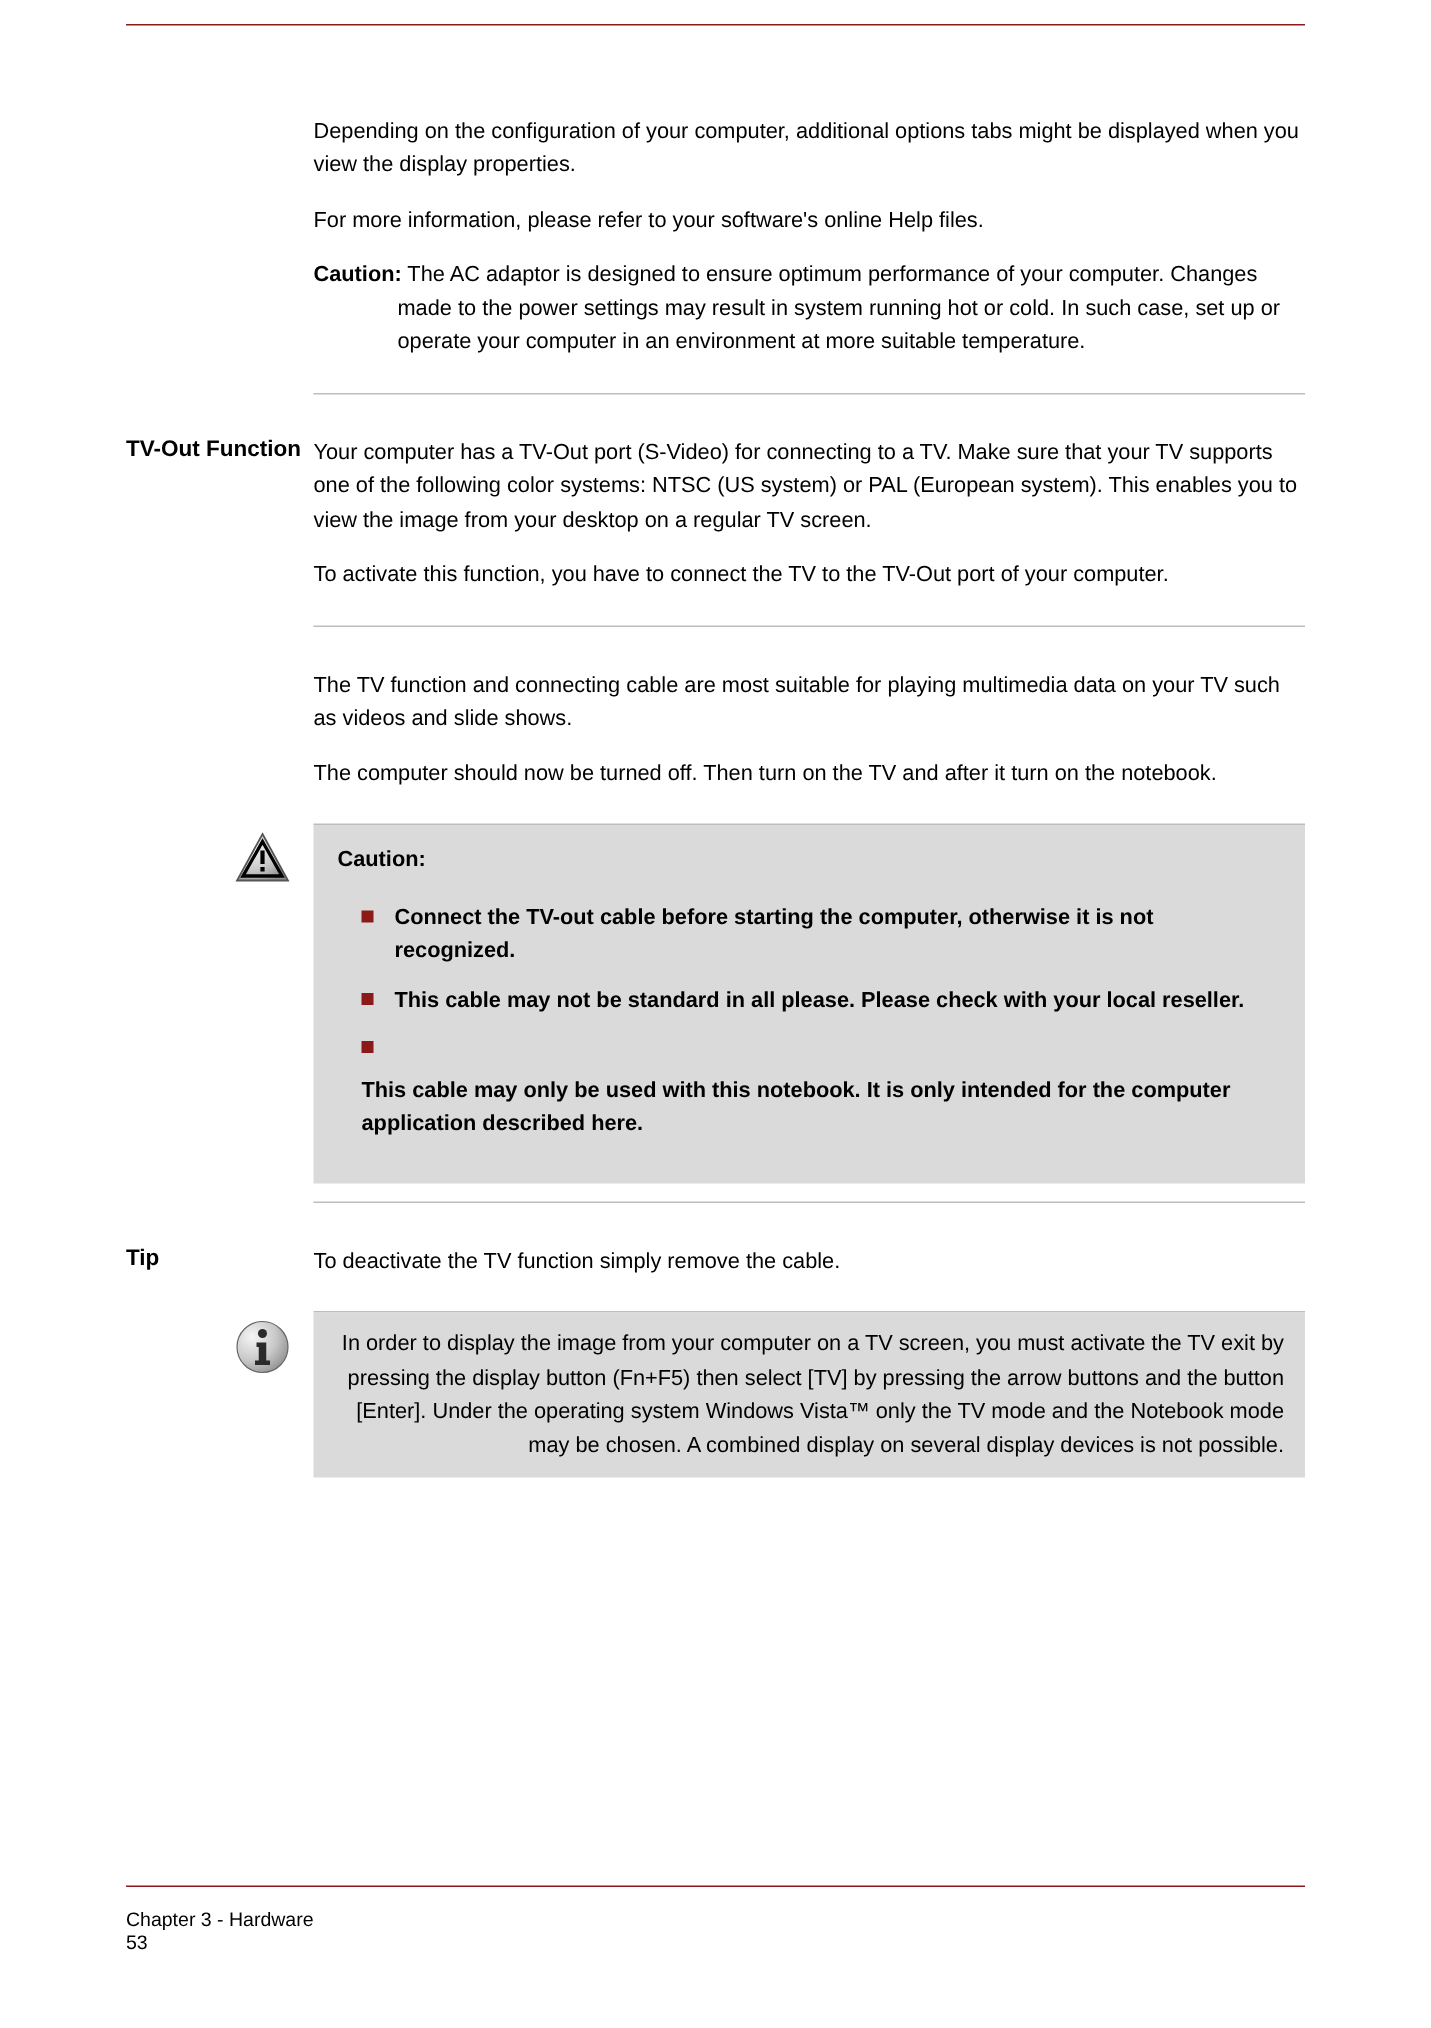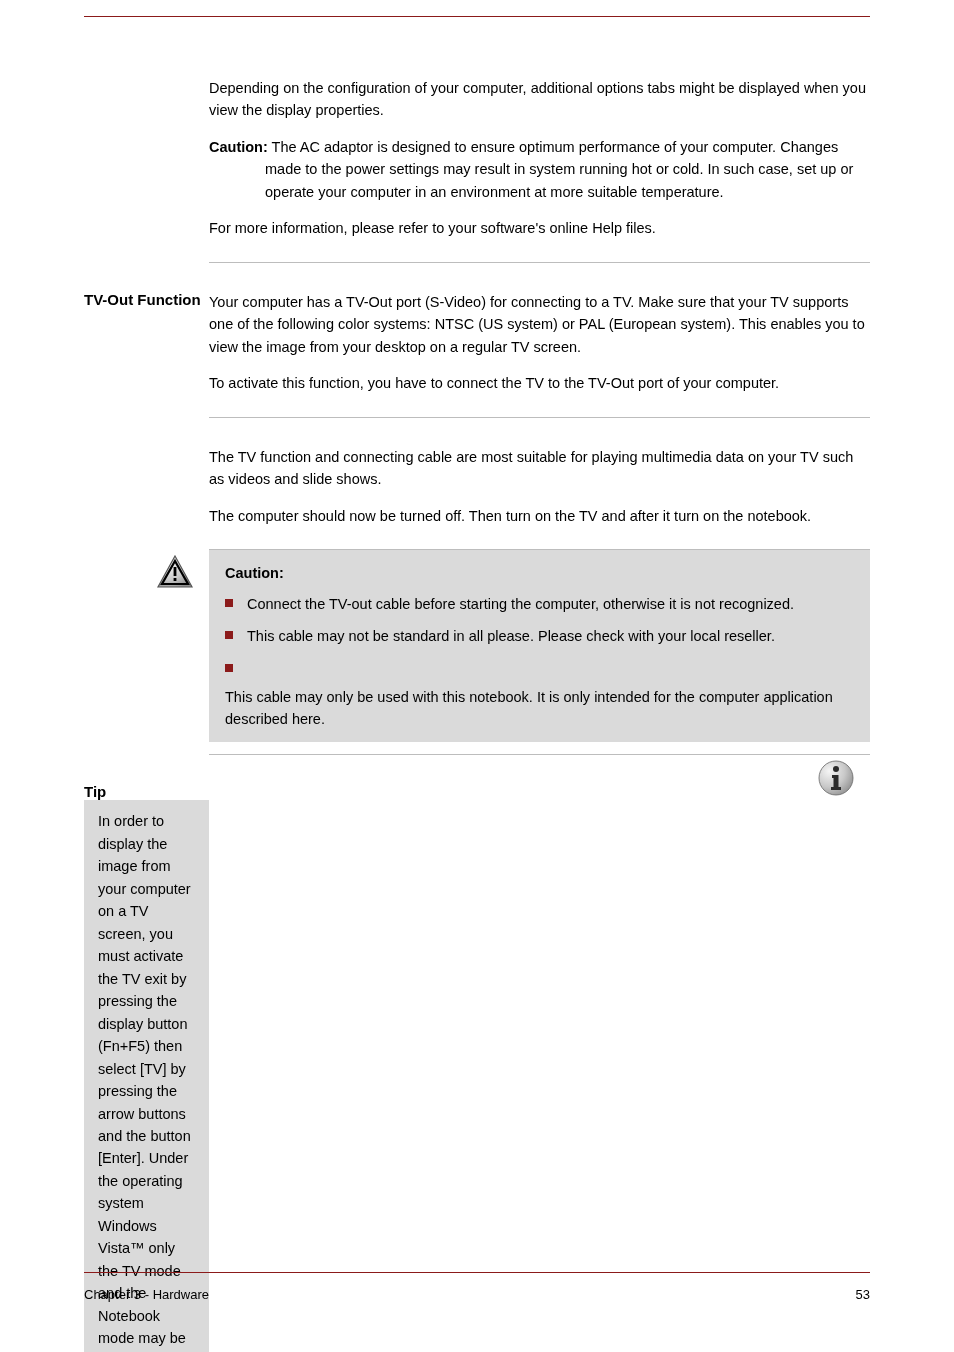--- a/index.html
+++ b/index.html
@@ -129,13 +129,13 @@
     <div></div>
     <div class="right-col">
       <p>Depending on the configuration of your computer, additional options tabs might be displayed when you view the display properties.</p>
+      <p>For more information, please refer to your software's online Help files.</p>
       <p>
         <span class="label-indent">
           <span class="lbl"><strong>Caution:</strong></span>
           <span>The AC adaptor is designed to ensure optimum performance of your computer. Changes made to the power settings may result in system running hot or cold. In such case, set up or operate your computer in an environment at more suitable temperature.</span>
         </span>
       </p>
-      <p>For more information, please refer to your software's online Help files.</p>
       <div class="spacer-sm"></div>
       <hr class="hr-gray">
     </div>

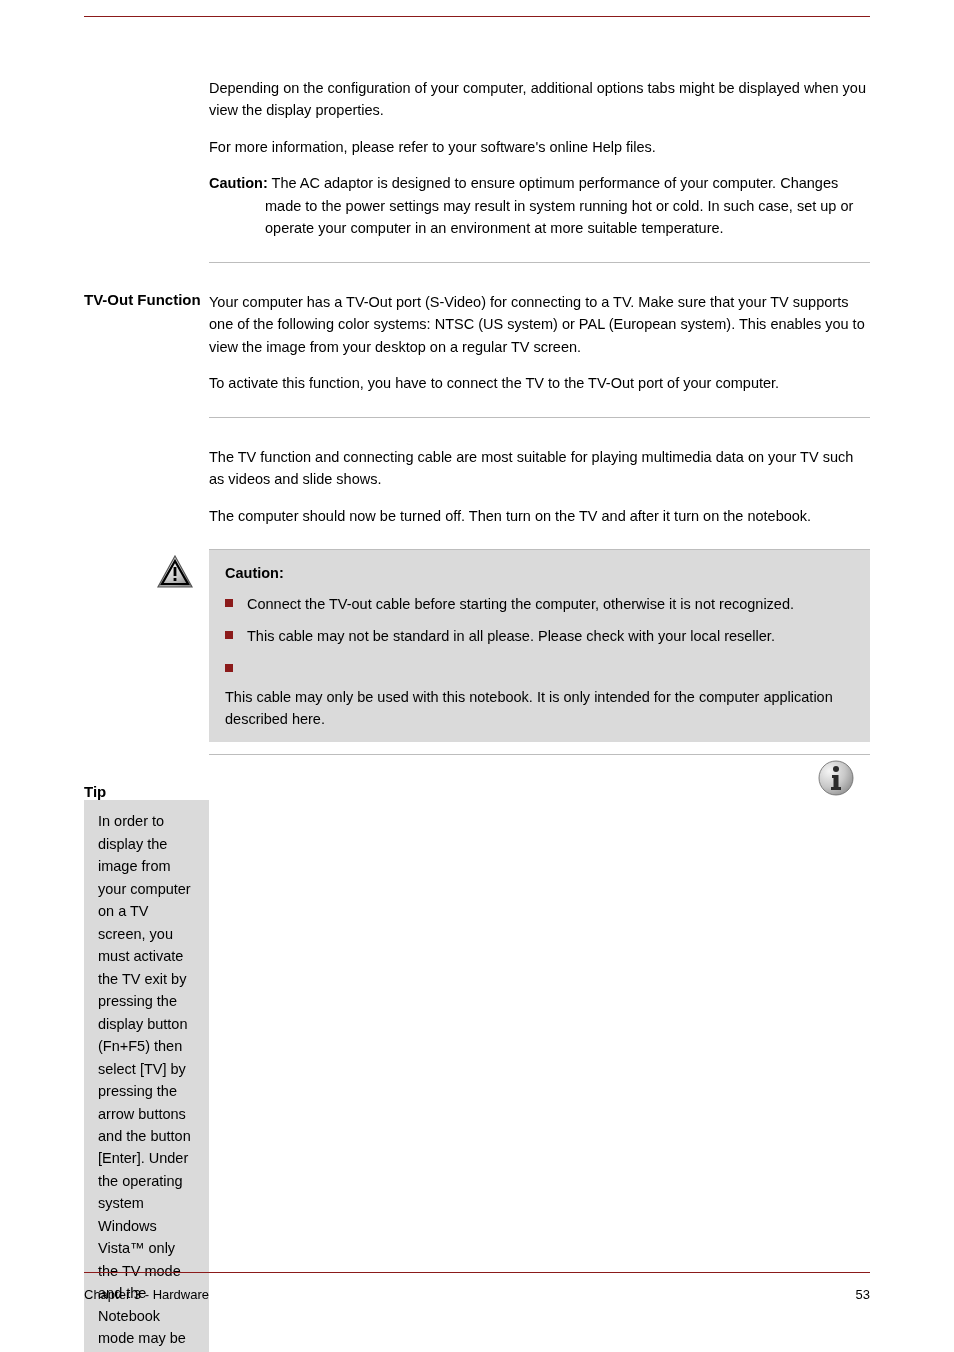--- a/index.html
+++ b/index.html
@@ -71,7 +71,8 @@
     .bullet-list {
       list-style: none;
       padding: 0;
-      margin: 0;
+      margin: 16px;
+      font-weight: bold;
     }
     .bullet-list li {
       display: flex;

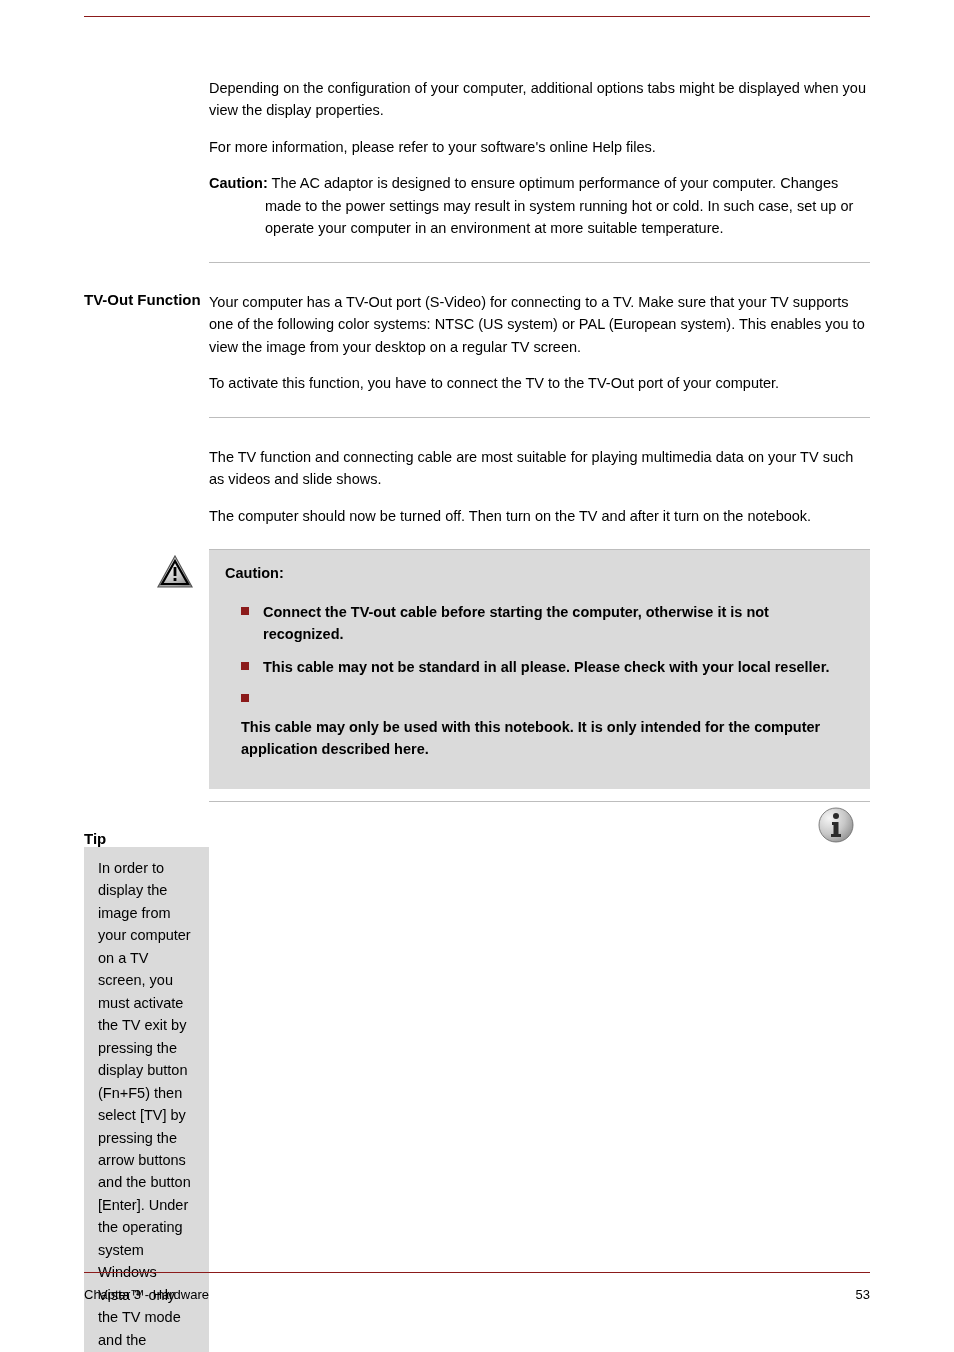--- a/index.html
+++ b/index.html
@@ -197,6 +197,11 @@
     </div>
 
     <div class="sidehead">Tip</div>
+    <div class="right-col section">
+      <p>To deactivate the TV function simply remove the cable.</p>
+      <div class="spacer-sm"></div>
+      <hr class="hr-gray">
+    </div>
 
     <div class="icon-cell">
       <span>

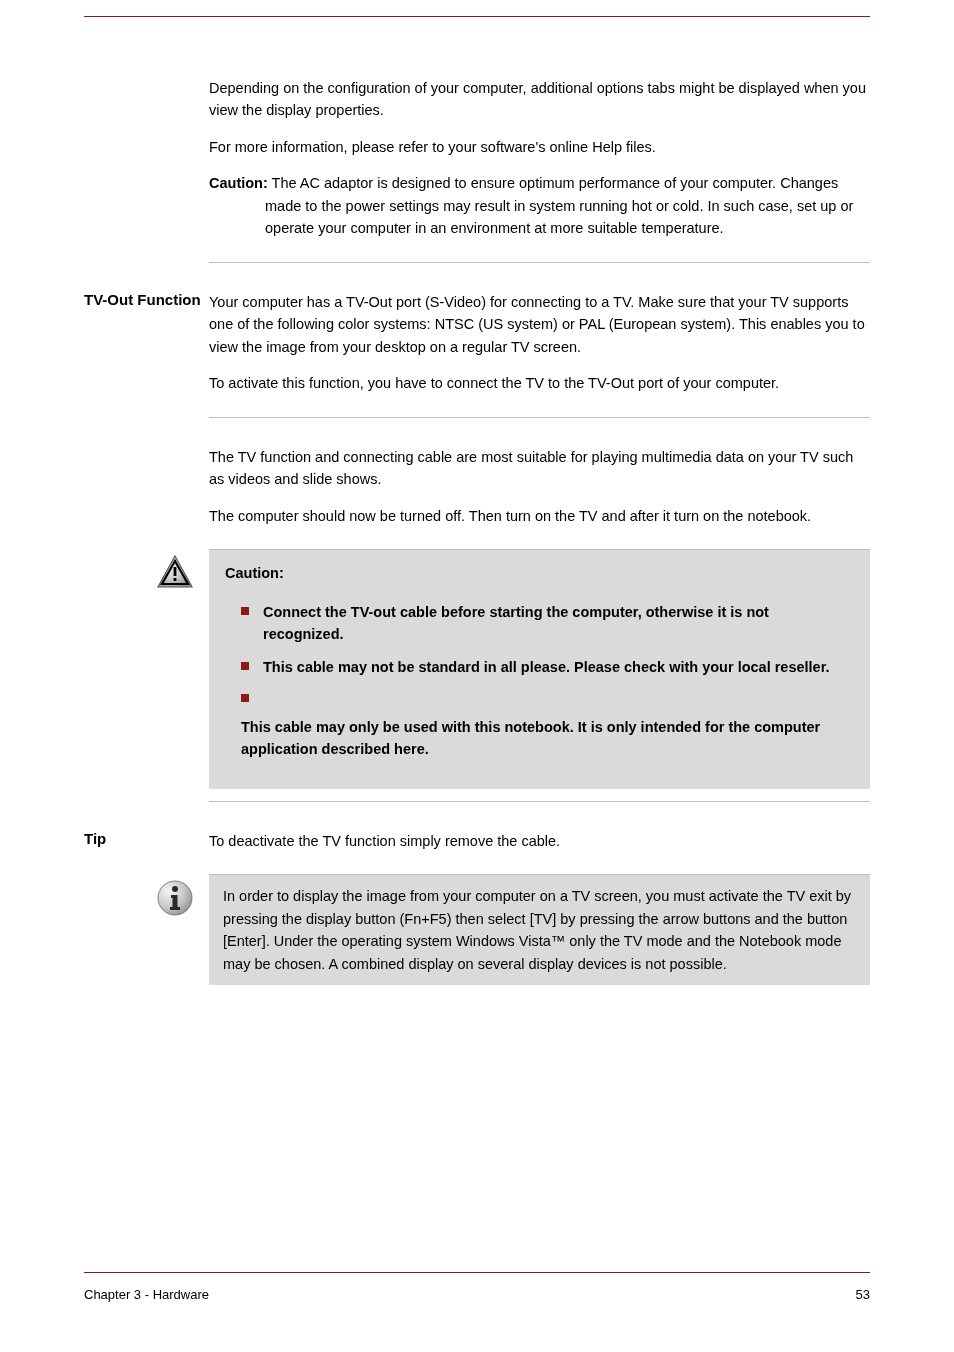--- a/index.html
+++ b/index.html
@@ -67,6 +67,7 @@
     }
     .callout-gray.small {
       padding: 10px 14px;
+      text-align: right;
     }
     .bullet-list {
       list-style: none;

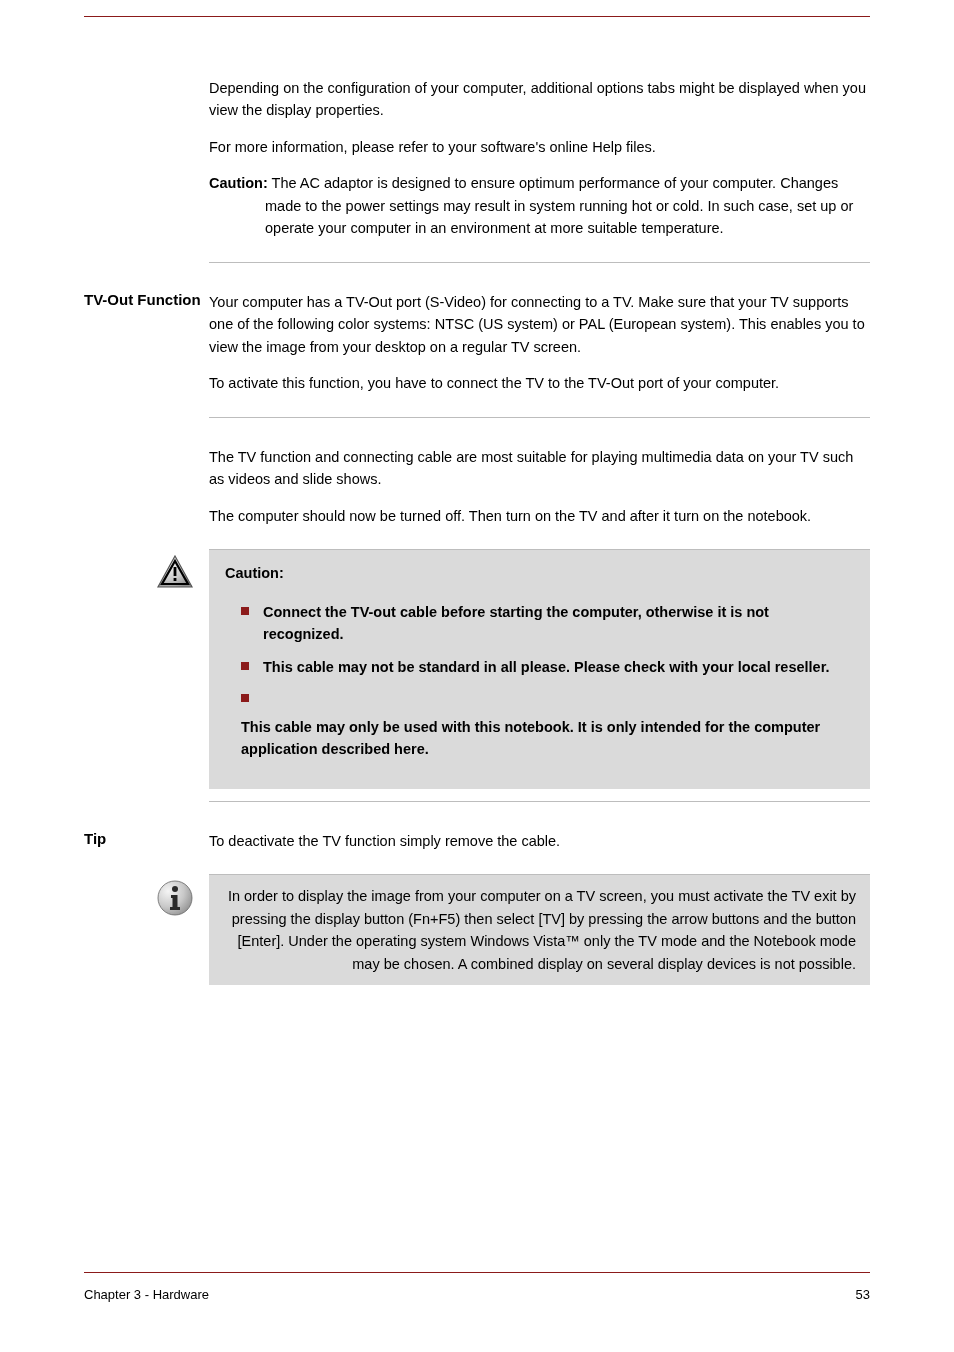--- a/index.html
+++ b/index.html
@@ -114,6 +114,7 @@
       font-size: 13px;
       color: #000;
       margin-top: 14px;
+      flex-direction: column;
     }
     svg {
       display: block;

